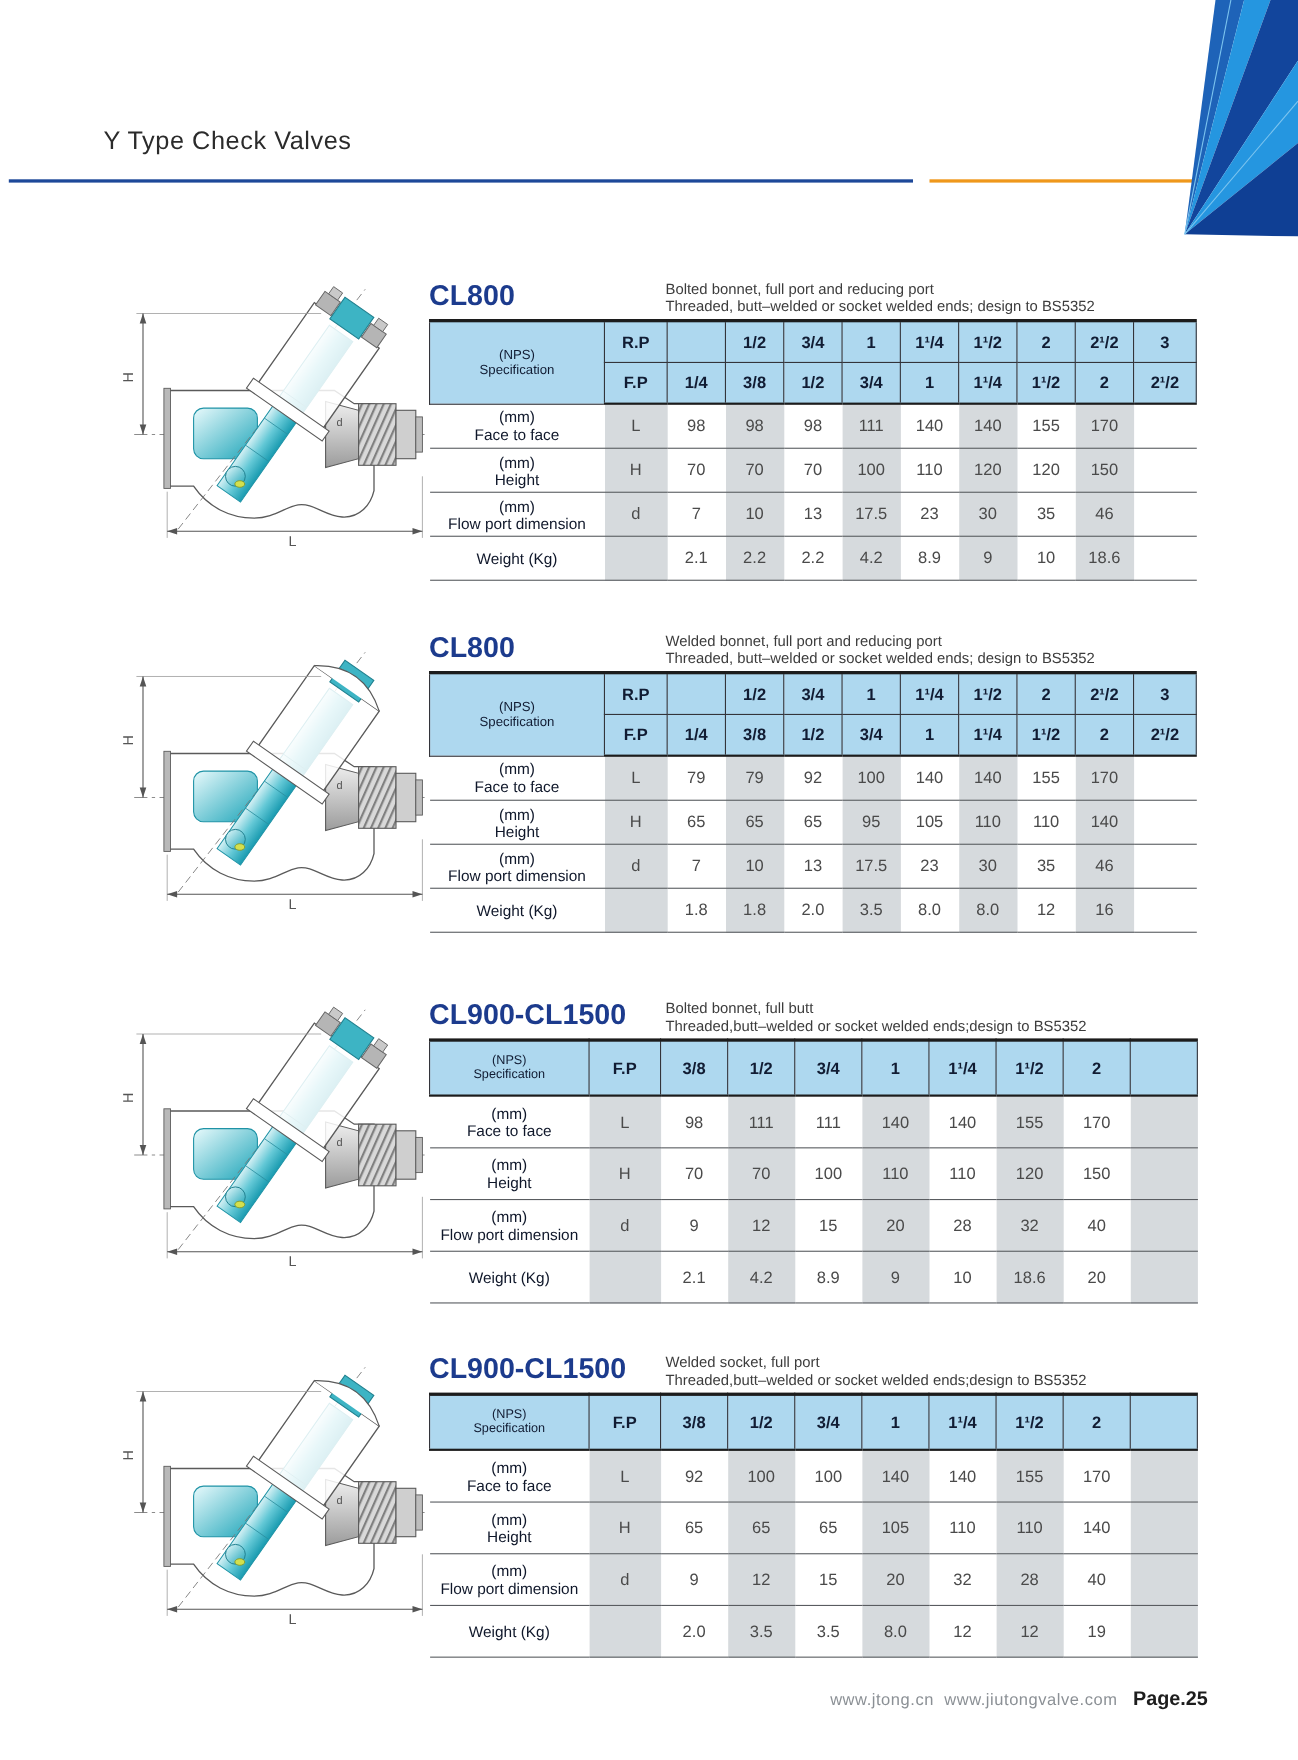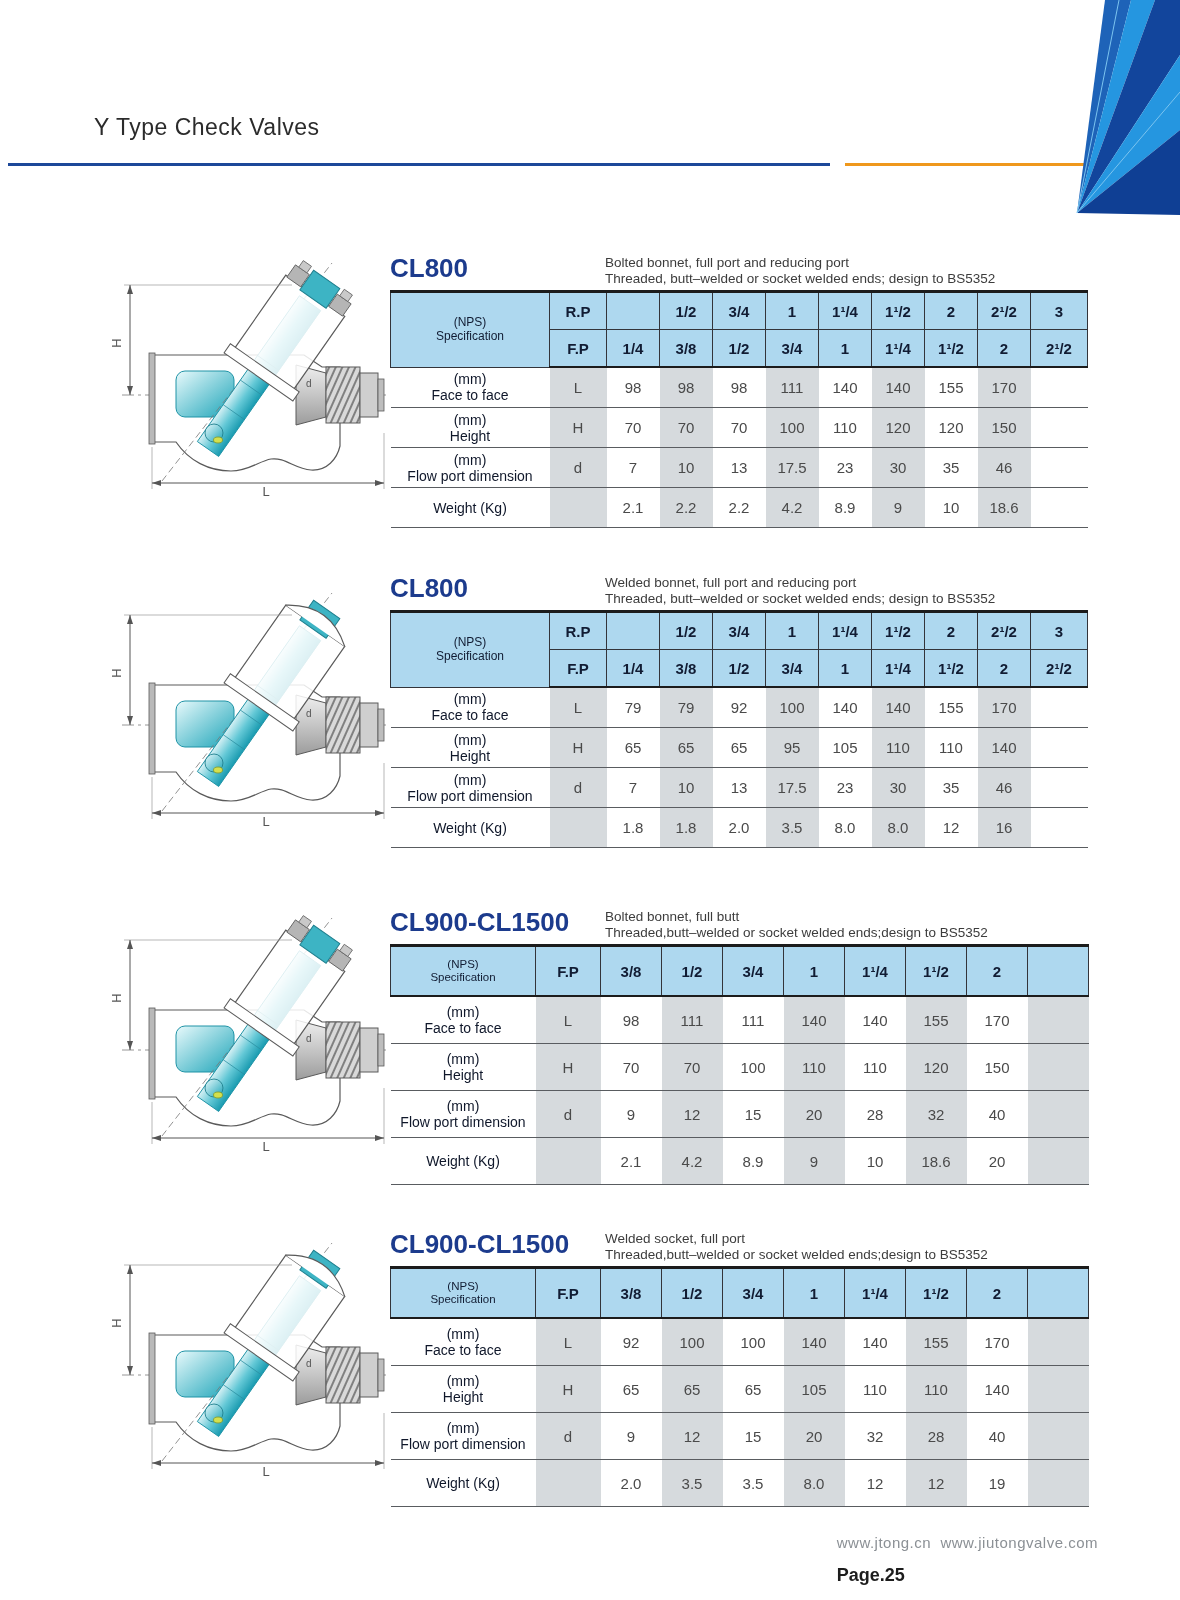--- a/index.html
+++ b/index.html
@@ -17,7 +17,7 @@
   .corner{position:absolute;right:0;top:0;width:105px;height:215px;}
 
   
-  .footer{position:absolute;top:1534px;right:82px;display:flex;align-items:baseline;gap:14px;flex-direction:column;}
+  .footer{position:absolute;top:1534px;right:82px;display:flex;align-items:baseline;gap:14px;}
   .footer .urls{font-size:15px;color:#8b9095;letter-spacing:.5px;}
   .footer .pageno{font-size:18px;font-weight:bold;color:#1d1d1d;}
 

